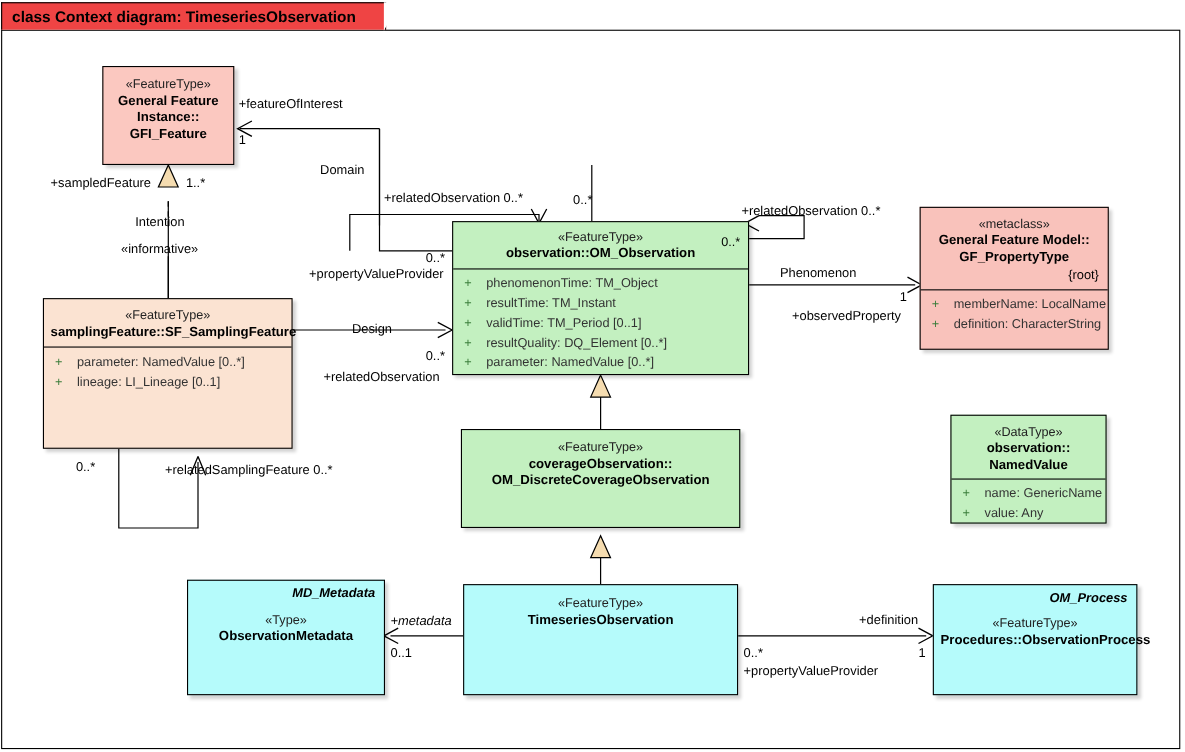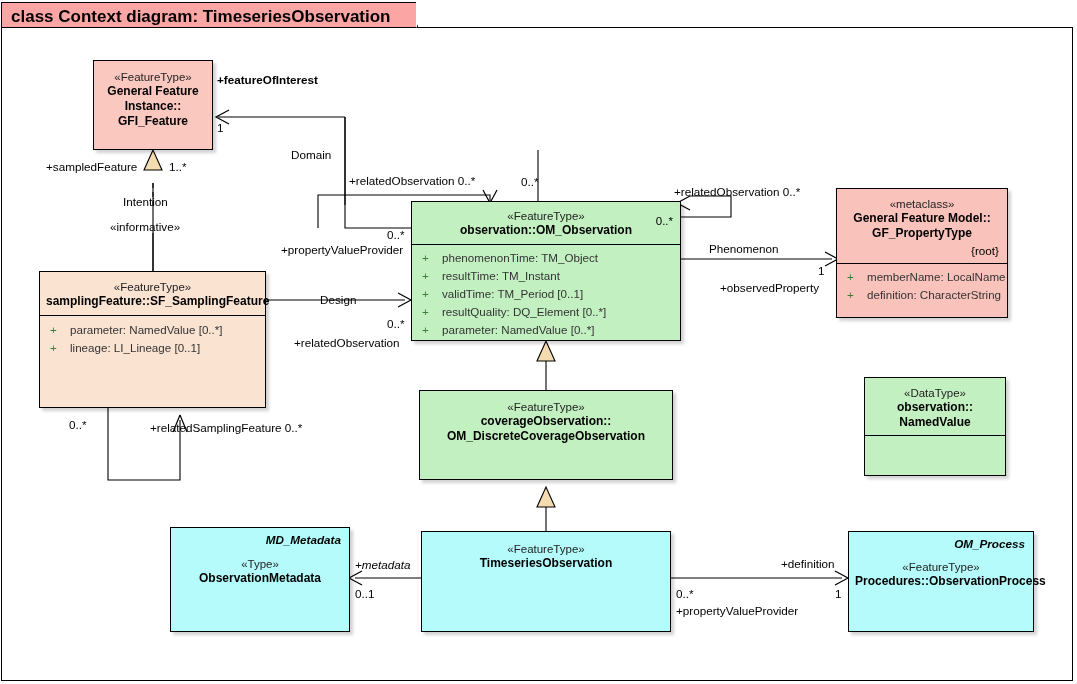--- a/index.html
+++ b/index.html
@@ -10,8 +10,8 @@
   .frame-border{position:absolute;left:1px;top:27px;width:1072px;height:654px;
      border:1px solid #000;box-sizing:border-box;}
   .frame-tab{position:absolute;left:1px;top:2px;height:25px;box-sizing:border-box;
-     border:1px solid #000;border-bottom:none;background:#fca5a5;
-     padding:4px 26px 0 9px;font-size:17px;font-weight:bold;color:#000;white-space:nowrap;}
+     border:1px solid #000;border-bottom:none;background:#ef4444;
+     padding:4px 26px 0 9px;font-size:14px;font-weight:bold;color:#000;white-space:nowrap;}
   .frame-tab:after{content:"";position:absolute;right:-13px;top:-1px;width:0;height:0;
      border-left:14px solid #fff;border-bottom:26px solid transparent;}
 

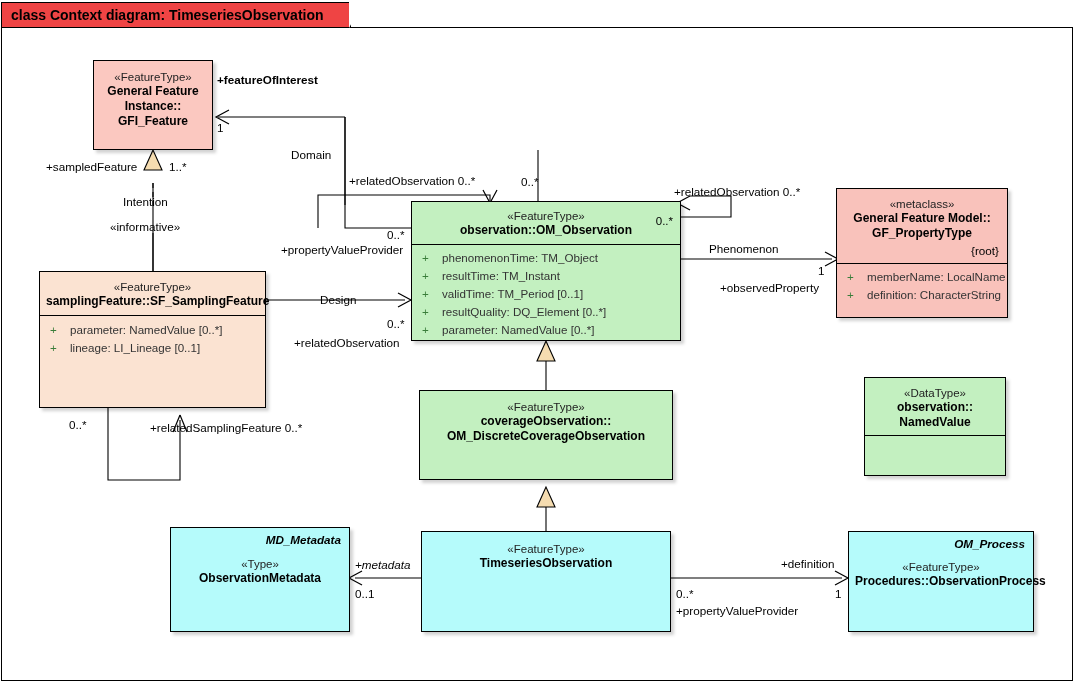--- a/index.html
+++ b/index.html
@@ -222,7 +222,7 @@
     </div>
   </div>
 
-  <div class="lbl" style="left:217px;top:74px;font-weight:bold;">+featureOfInterest</div>
+  <div class="lbl" style="left:217px;top:89px;">+featureOfInterest</div>
   <div class="lbl" style="left:217px;top:122px;">1</div>
   <div class="lbl" style="left:291px;top:149px;">Domain</div>
 

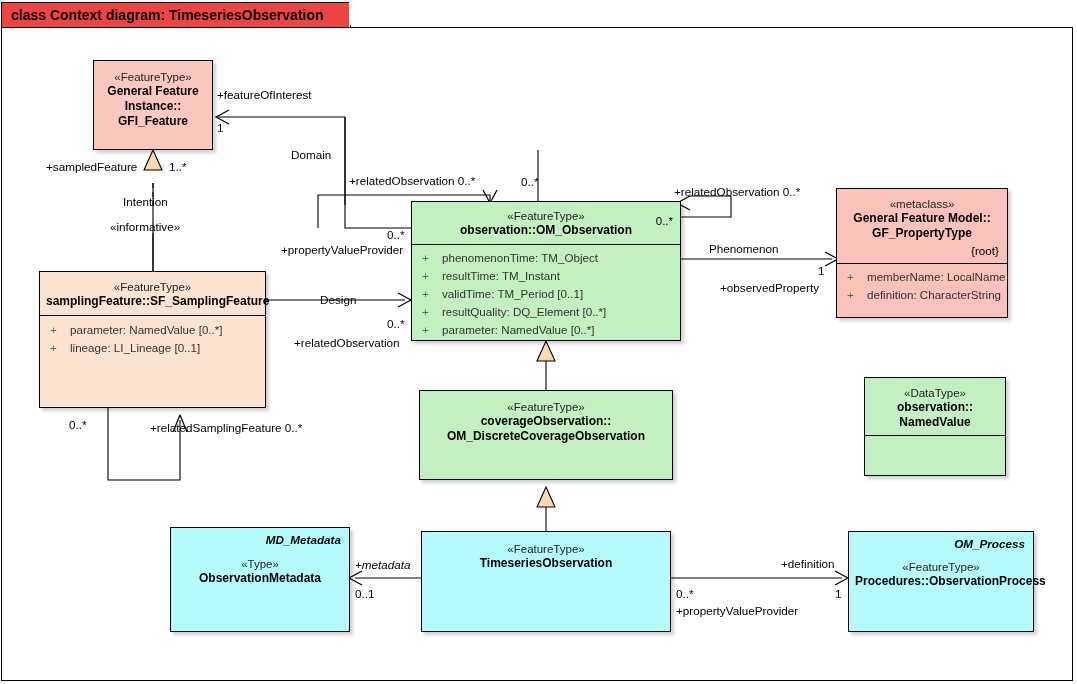--- a/index.html
+++ b/index.html
@@ -197,6 +197,10 @@
       <div class="nm">NamedValue</div>
     </div>
     <div class="sep"></div>
+    <div class="attrs" style="padding-top:4px;">
+      <div class="attr"><span class="plus">+</span><span>name: GenericName</span></div>
+      <div class="attr"><span class="plus">+</span><span>value: Any</span></div>
+    </div>
   </div>
 
   <div class="cls cyan" style="left:170px;top:527px;width:180px;height:105px;">

